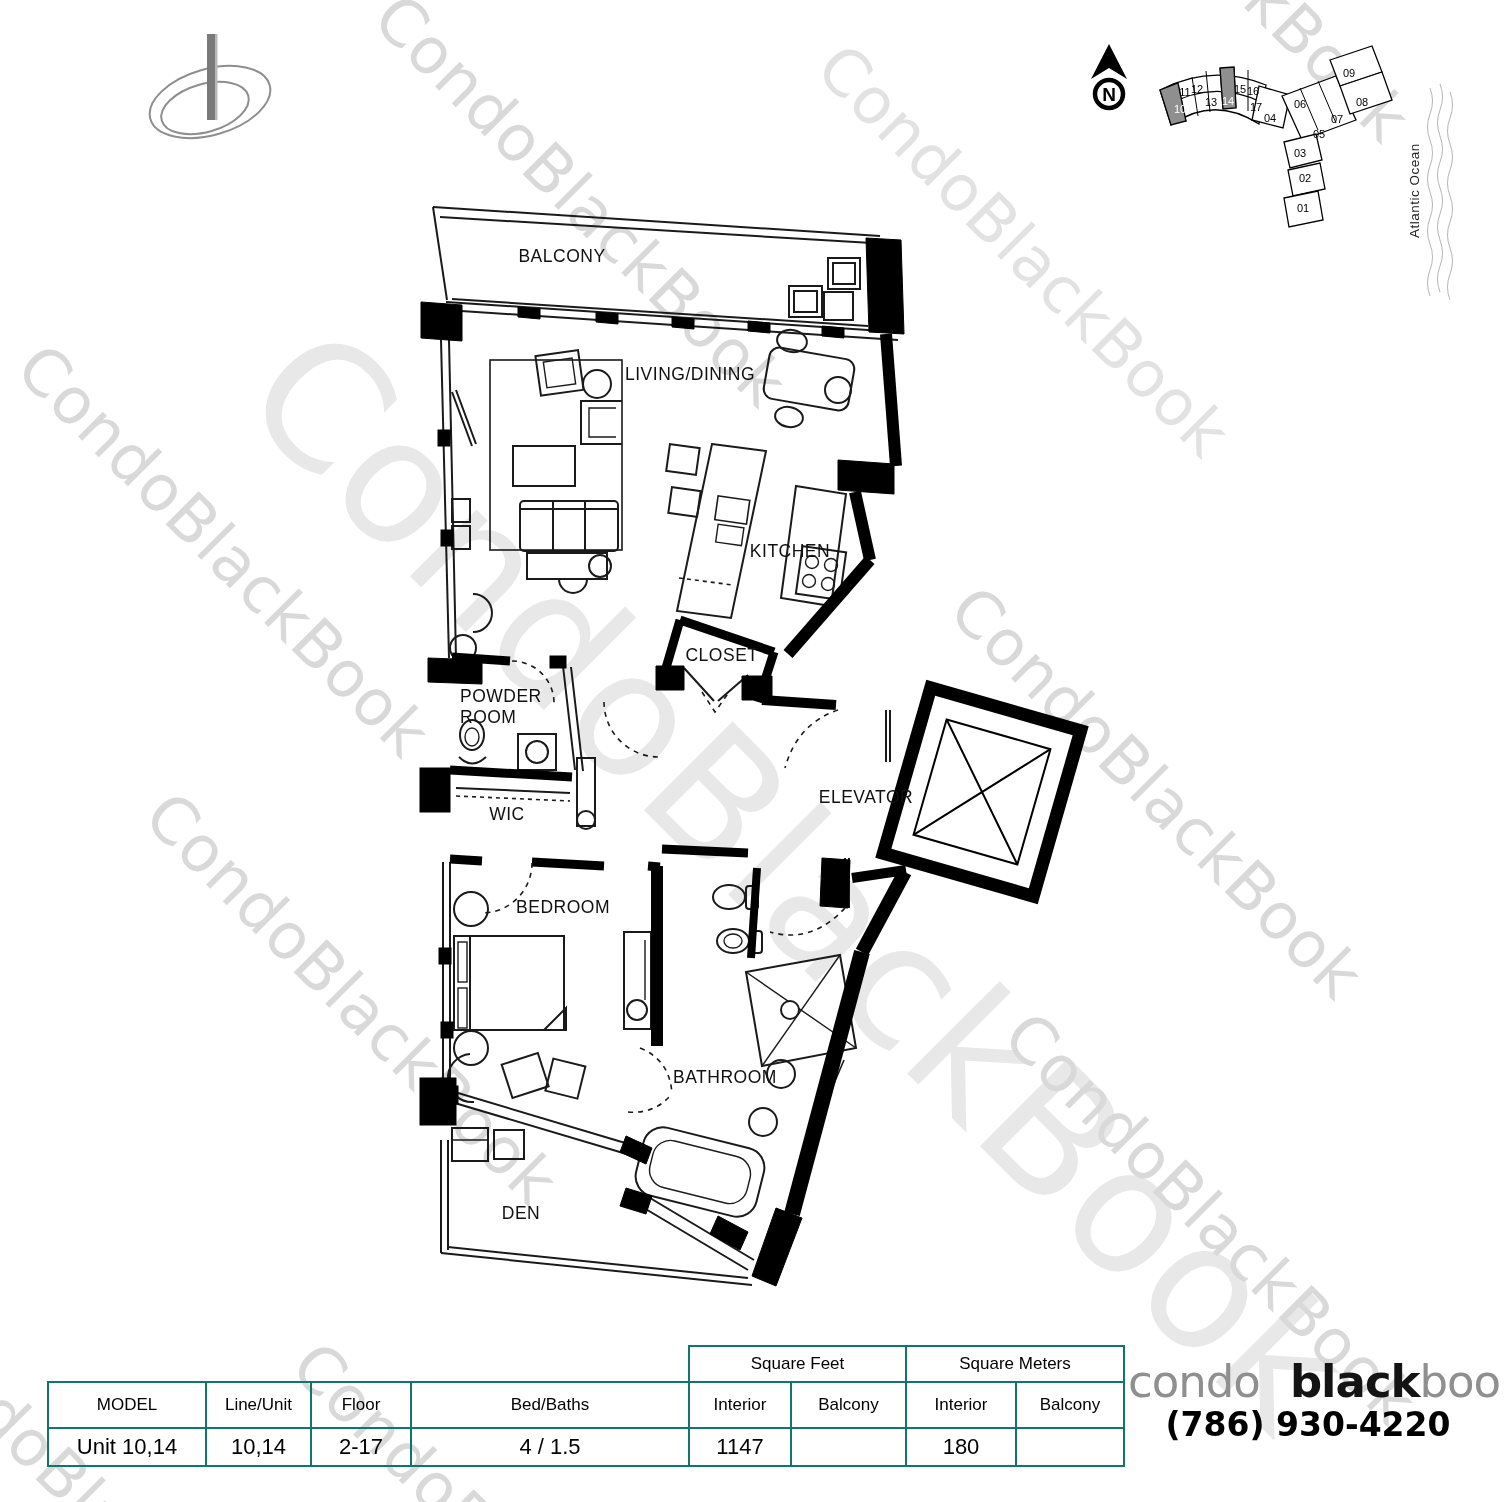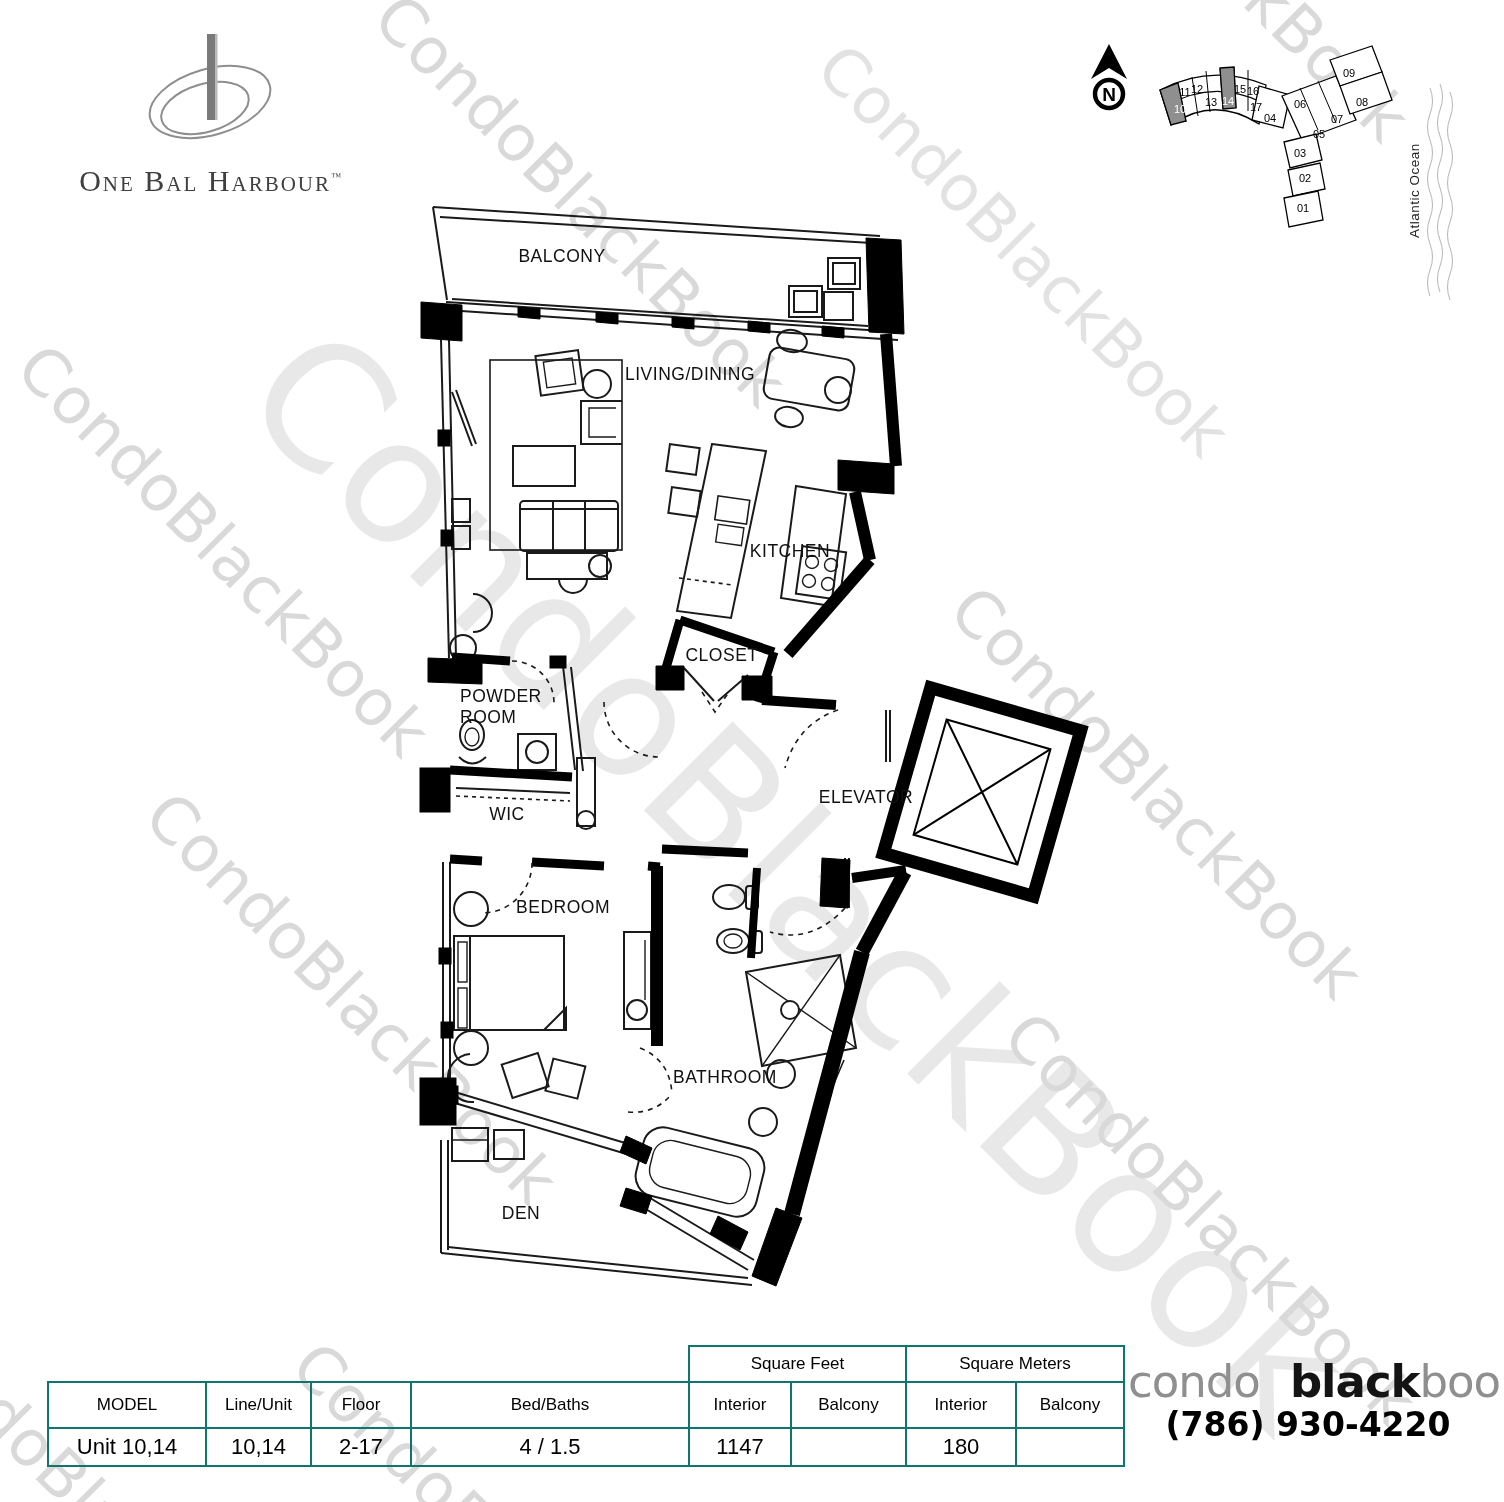--- a/index.html
+++ b/index.html
@@ -59,9 +59,6 @@
       <rect x="82" y="4" width="8" height="86" fill="#7a7a7a"></rect>
       <rect x="90" y="4" width="2.5" height="86" fill="#b9b9b9"></rect>
     </svg>
-    <div class="logo-text">
-      <span>One Bal Harbour</span><span class="logo-tm">™</span>
-    </div>
   </div>
 
   <svg class="plan" width="1504" height="1502" viewBox="0 0 1504 1502">

